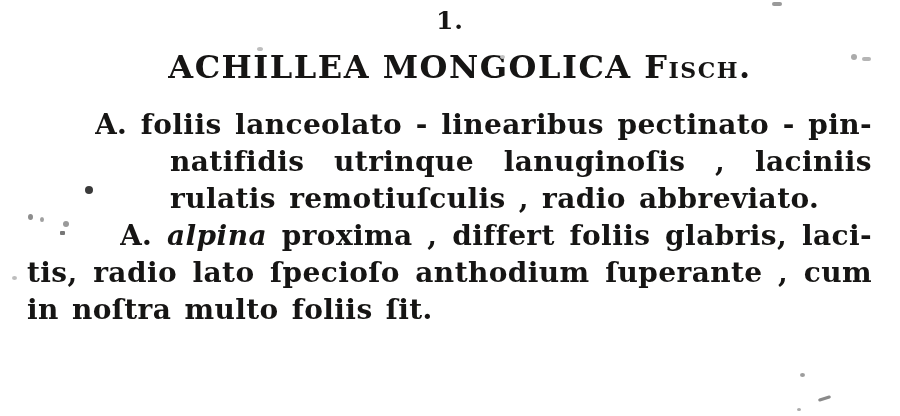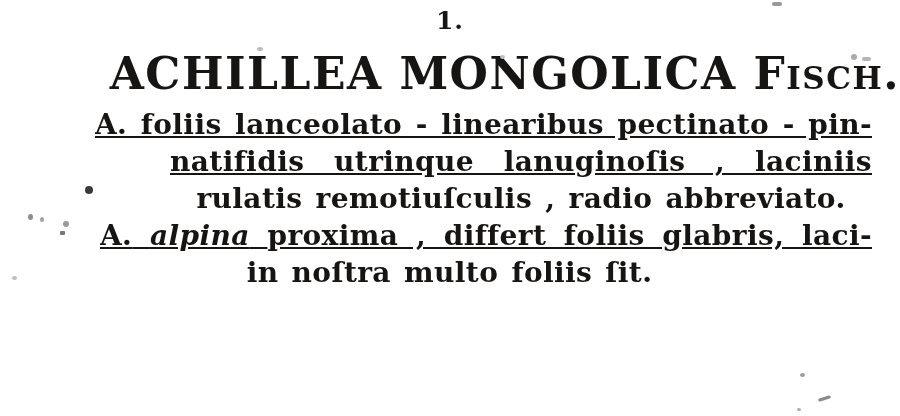--- a/index.html
+++ b/index.html
@@ -23,8 +23,8 @@
   .species-heading {
     position: absolute;
     top: 48px; left: 20px; right: 0;
-    text-align: right;
-    font-size: 44px;
+    text-align: center;
+    font-size: 32px;
     letter-spacing: 1.5px;
     white-space: nowrap;
   }

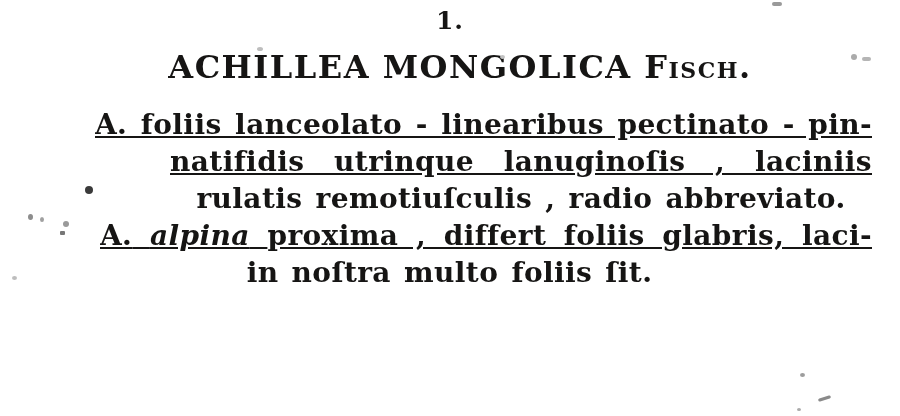--- a/index.html
+++ b/index.html
@@ -44,7 +44,6 @@
     white-space: normal;
     text-align: justify;
     text-align-last: justify;
-    text-decoration: underline;
   }
   .ind1 { margin-left: 68px; }   
   .hang { margin-left: 143px; }  

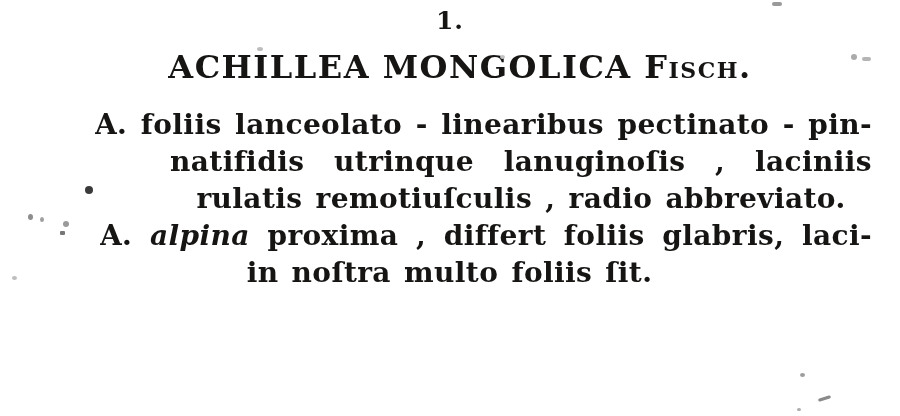--- a/index.html
+++ b/index.html
@@ -39,7 +39,7 @@
     letter-spacing: 0.4px;
     word-spacing: 3px;
   }
-  .tline { height: 37px; overflow: hidden; white-space: nowrap; text-align: center; }
+  .tline { height: 37px; overflow: hidden; white-space: nowrap; }
   .jline {
     white-space: normal;
     text-align: justify;

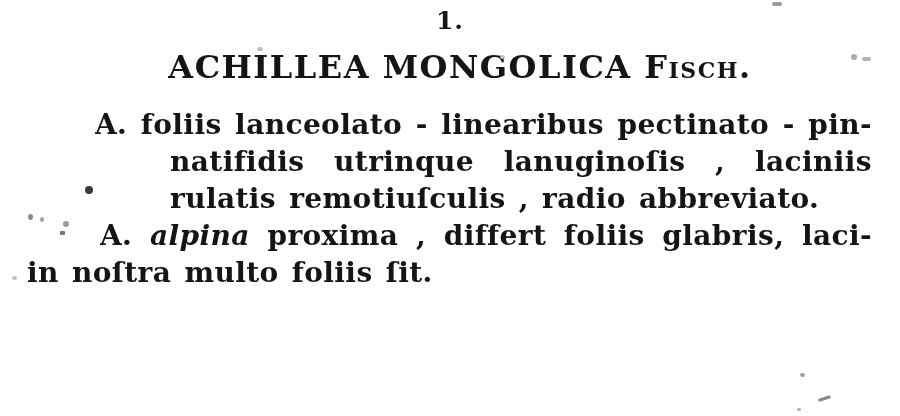--- a/index.html
+++ b/index.html
@@ -47,7 +47,7 @@
   }
   .ind1 { margin-left: 68px; }   
   .hang { margin-left: 143px; }  
-  .ind2 { margin-left: 73px; }   
+  .ind2 { margin-left: 93px; }   
   .italic-species { font-style: italic; }
   .duration-symbol {
     font-family: "DejaVu Sans", sans-serif;

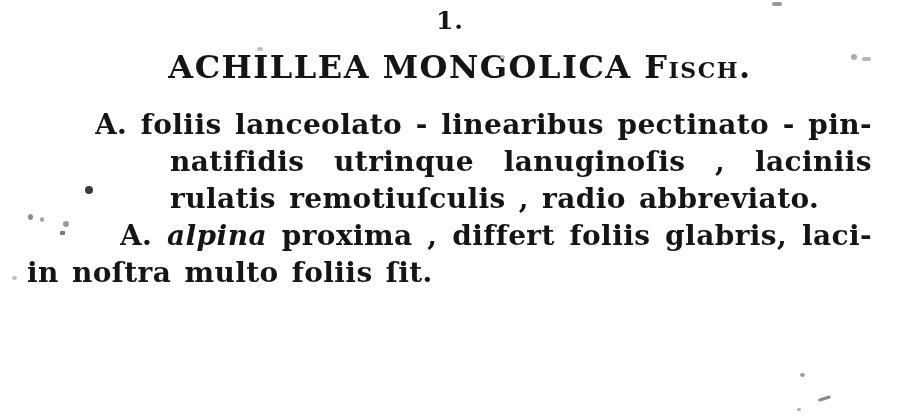--- a/index.html
+++ b/index.html
@@ -73,6 +73,7 @@
 
 
     <div class="tline jline ind2"><span>A.</span> <span class="italic-species">alpina</span> <span>proxima , differt foliis glabris, laci-</span></div>
+    <div class="tline jline">tis, radio lato ſpecioſo anthodium ſuperante , cum</div>
     <div class="tline">in noſtra multo foliis ſit.</div>
 
   </div>

